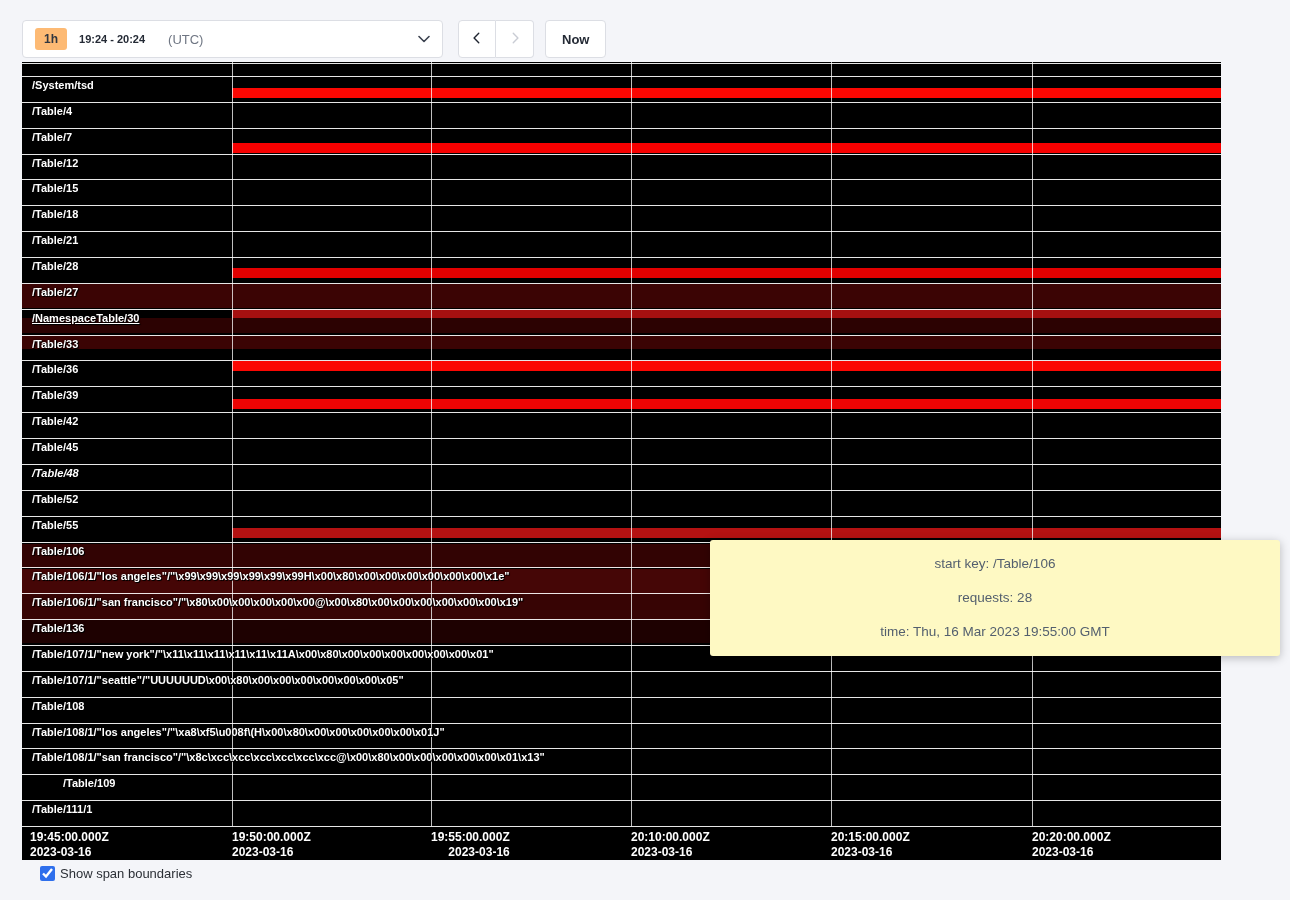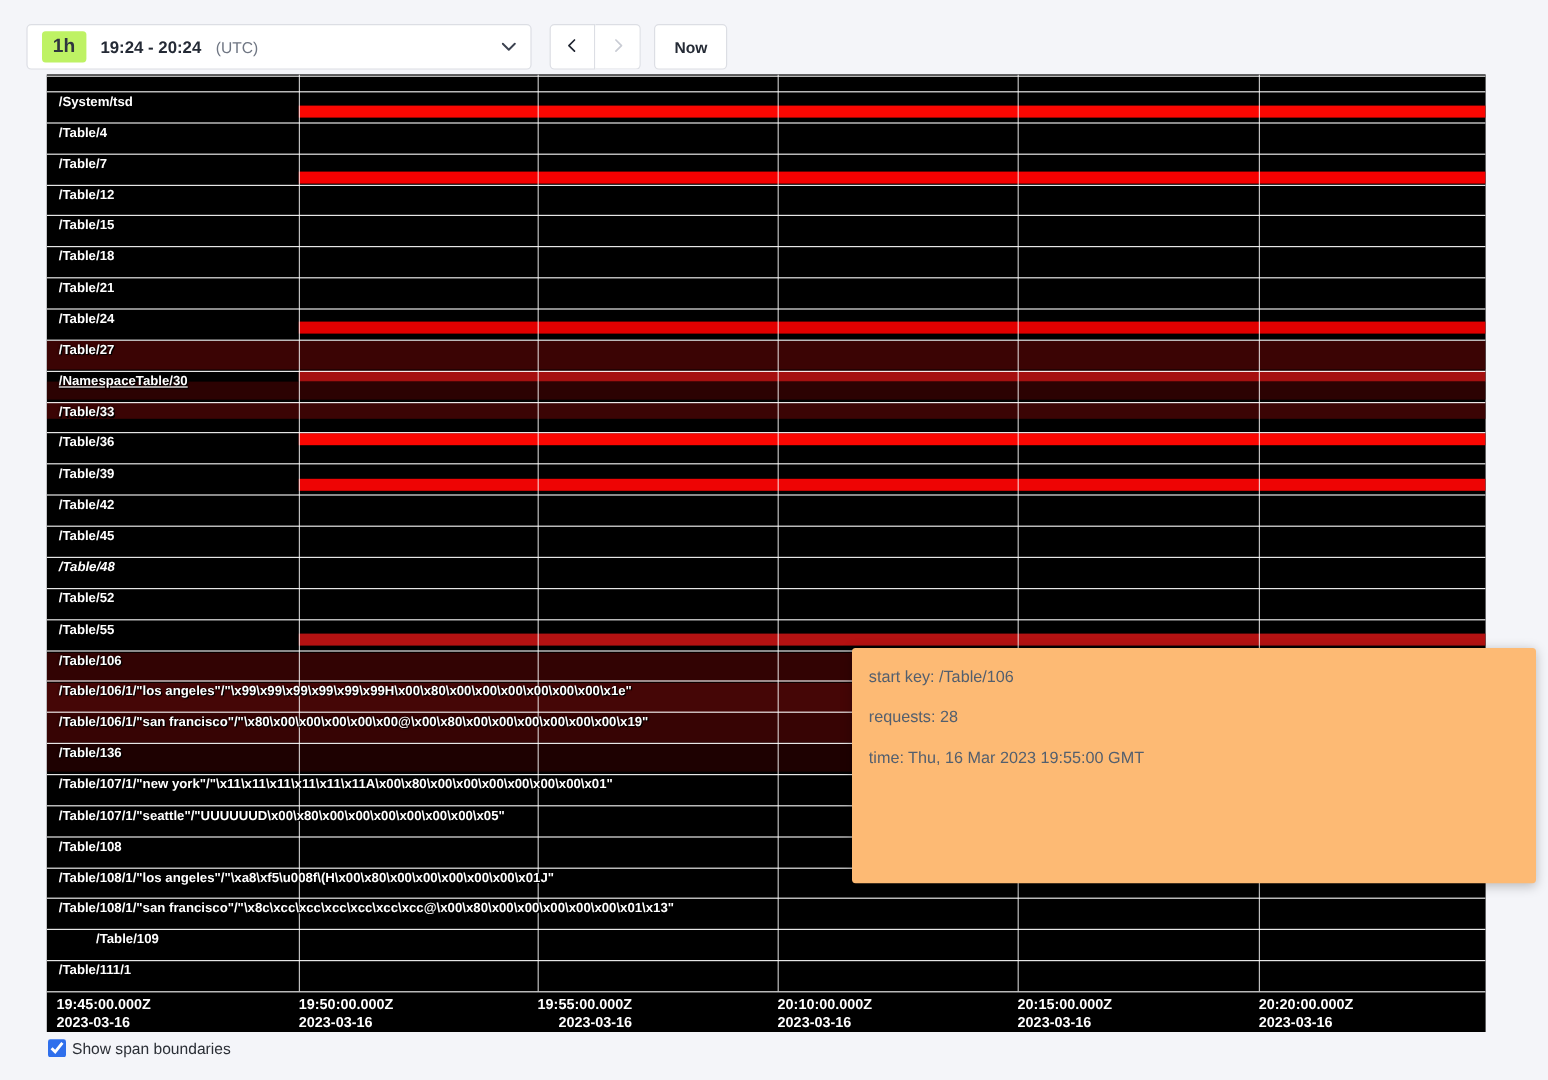--- a/index.html
+++ b/index.html
@@ -18,7 +18,7 @@
     cursor:pointer;
   }
   .range-badge{
-    background:#bef264;color:#30363f;font-size:16px;font-weight:700;
+    background:#fdba74;color:#30363f;font-size:12px;font-weight:700;
     border-radius:3px;padding:4px 9px;margin-right:12px;
   }
   .range-label{font-size:14px;font-weight:700;color:#242a35;margin-right:12px;}

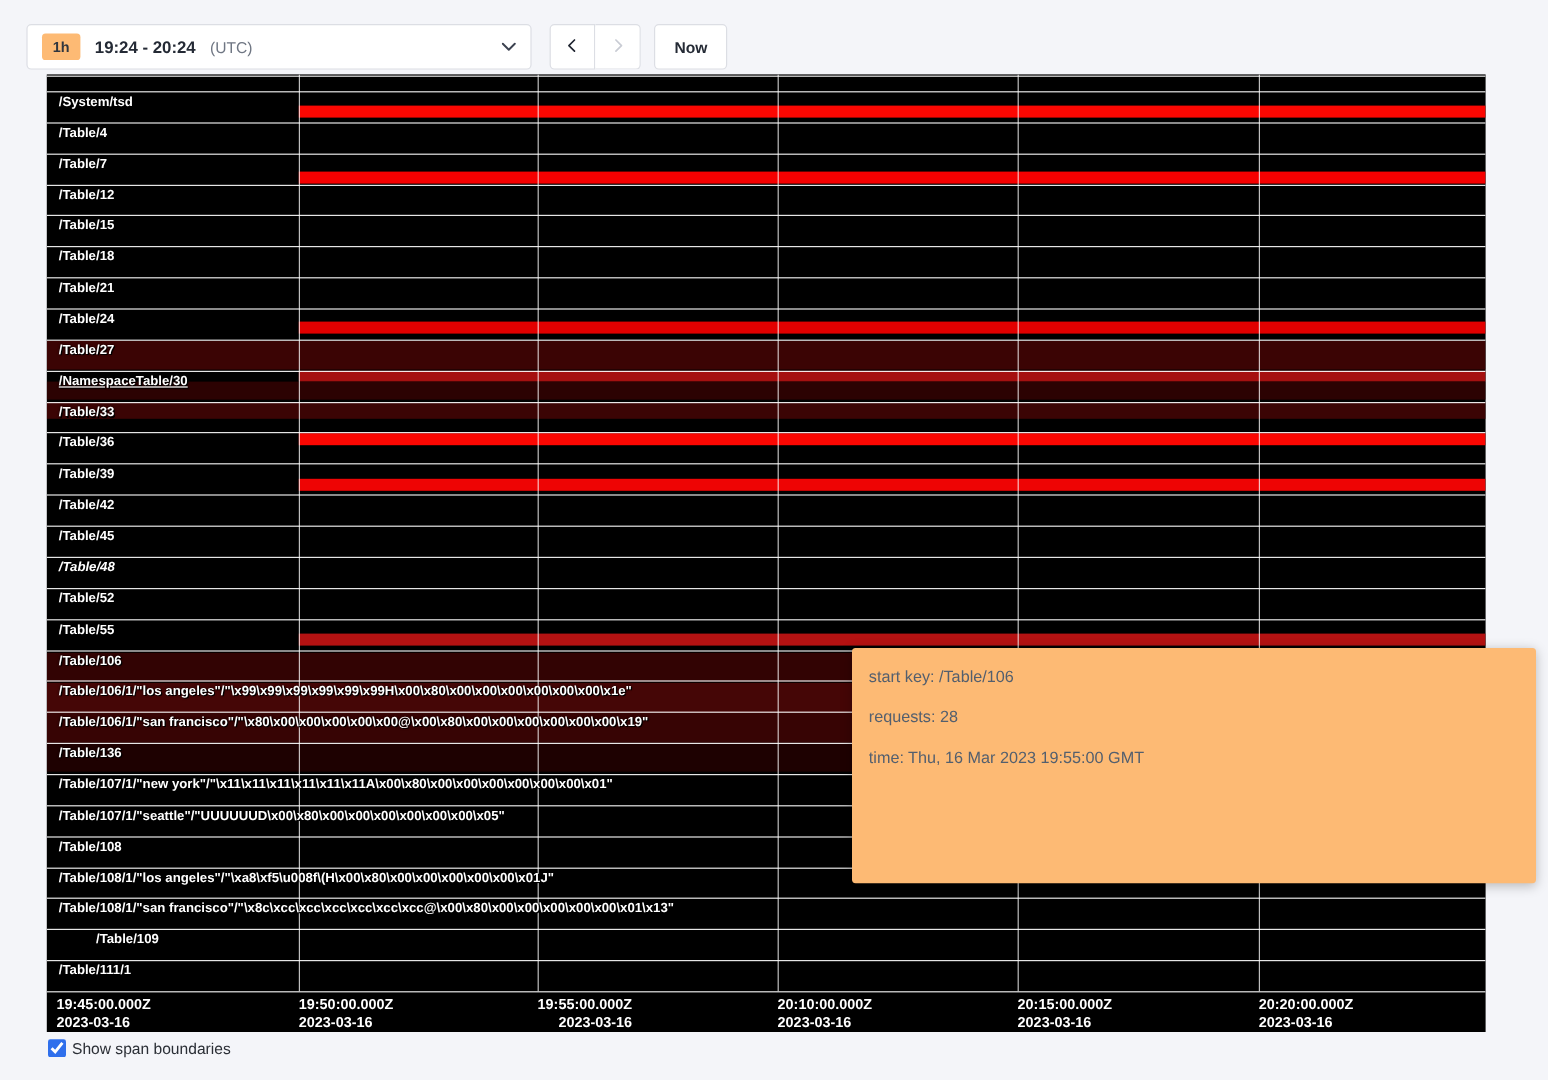--- a/index.html
+++ b/index.html
@@ -21,7 +21,7 @@
     background:#fdba74;color:#30363f;font-size:12px;font-weight:700;
     border-radius:3px;padding:4px 9px;margin-right:12px;
   }
-  .range-label{font-size:14px;font-weight:700;color:#242a35;margin-right:12px;}
+  .range-label{font-size:11px;font-weight:700;color:#242a35;margin-right:23px;}
   .range-tz{font-size:13px;color:#6f7683;}
   .range-chevron{margin-left:auto;display:flex;align-items:center;}
   .btn-group{position:absolute;left:458px;top:20px;display:flex;}

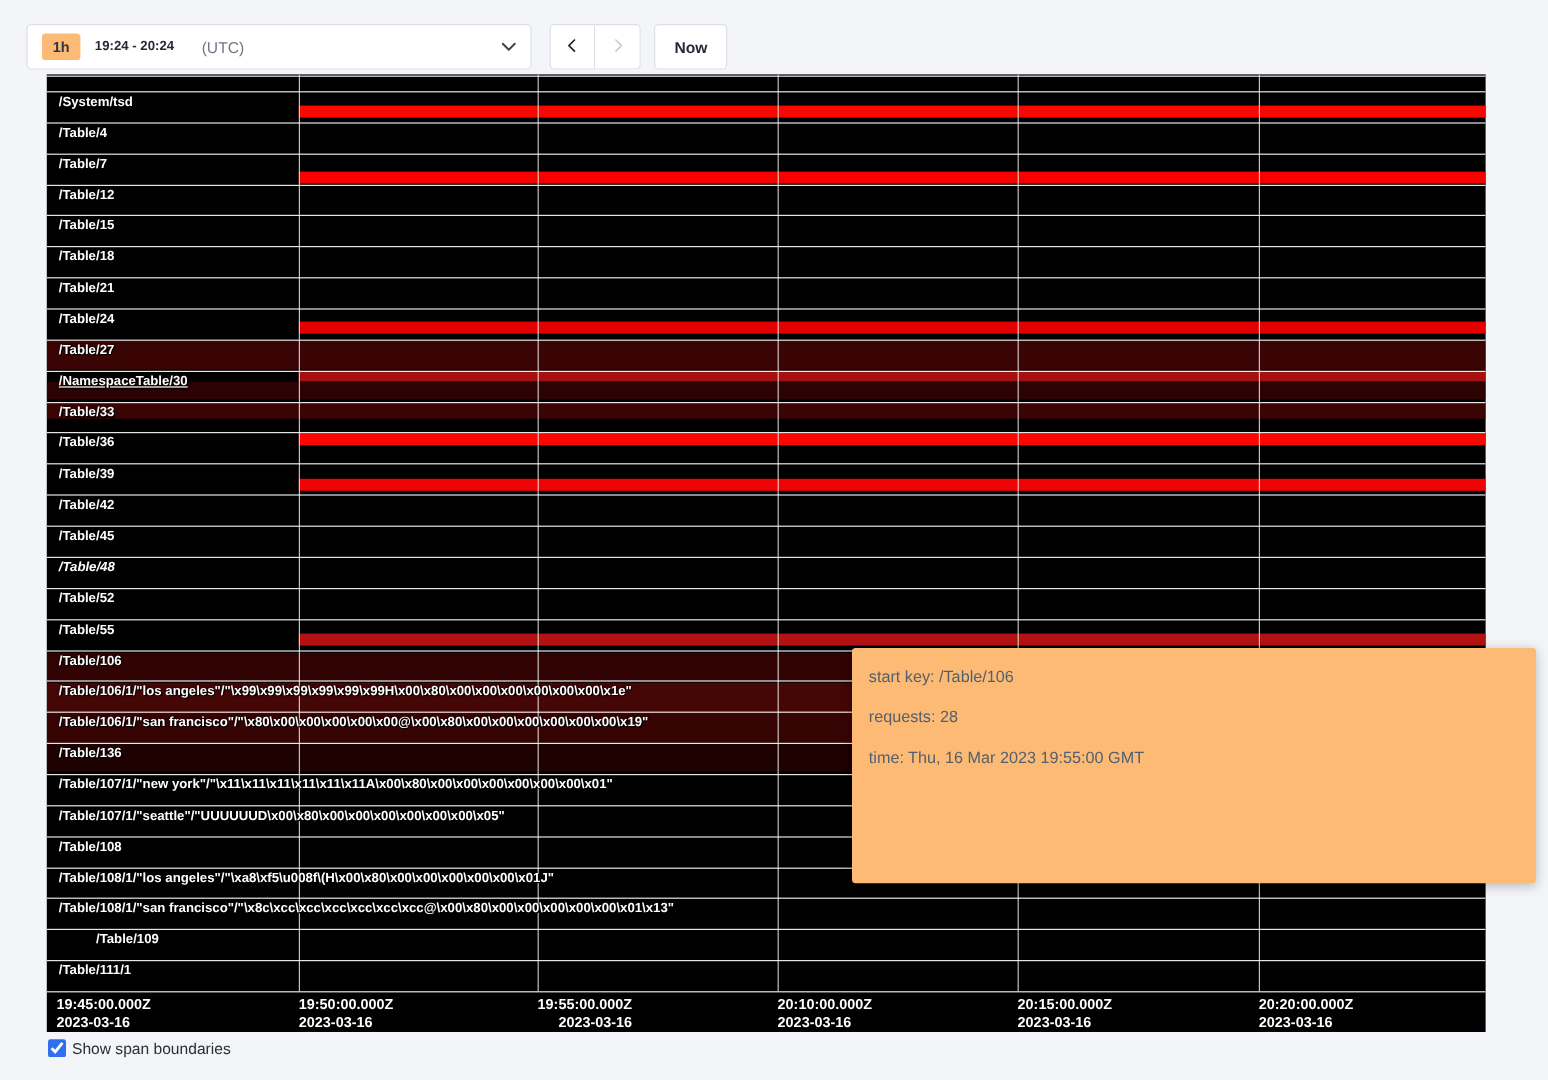--- a/index.html
+++ b/index.html
@@ -40,7 +40,7 @@
   }
   
   #canvas{
-    position:absolute;left:39px;top:62px;width:1199px;height:798px;
+    position:absolute;left:22px;top:62px;width:1199px;height:798px;
     background:#000;overflow:hidden;
   }
   .row-label{

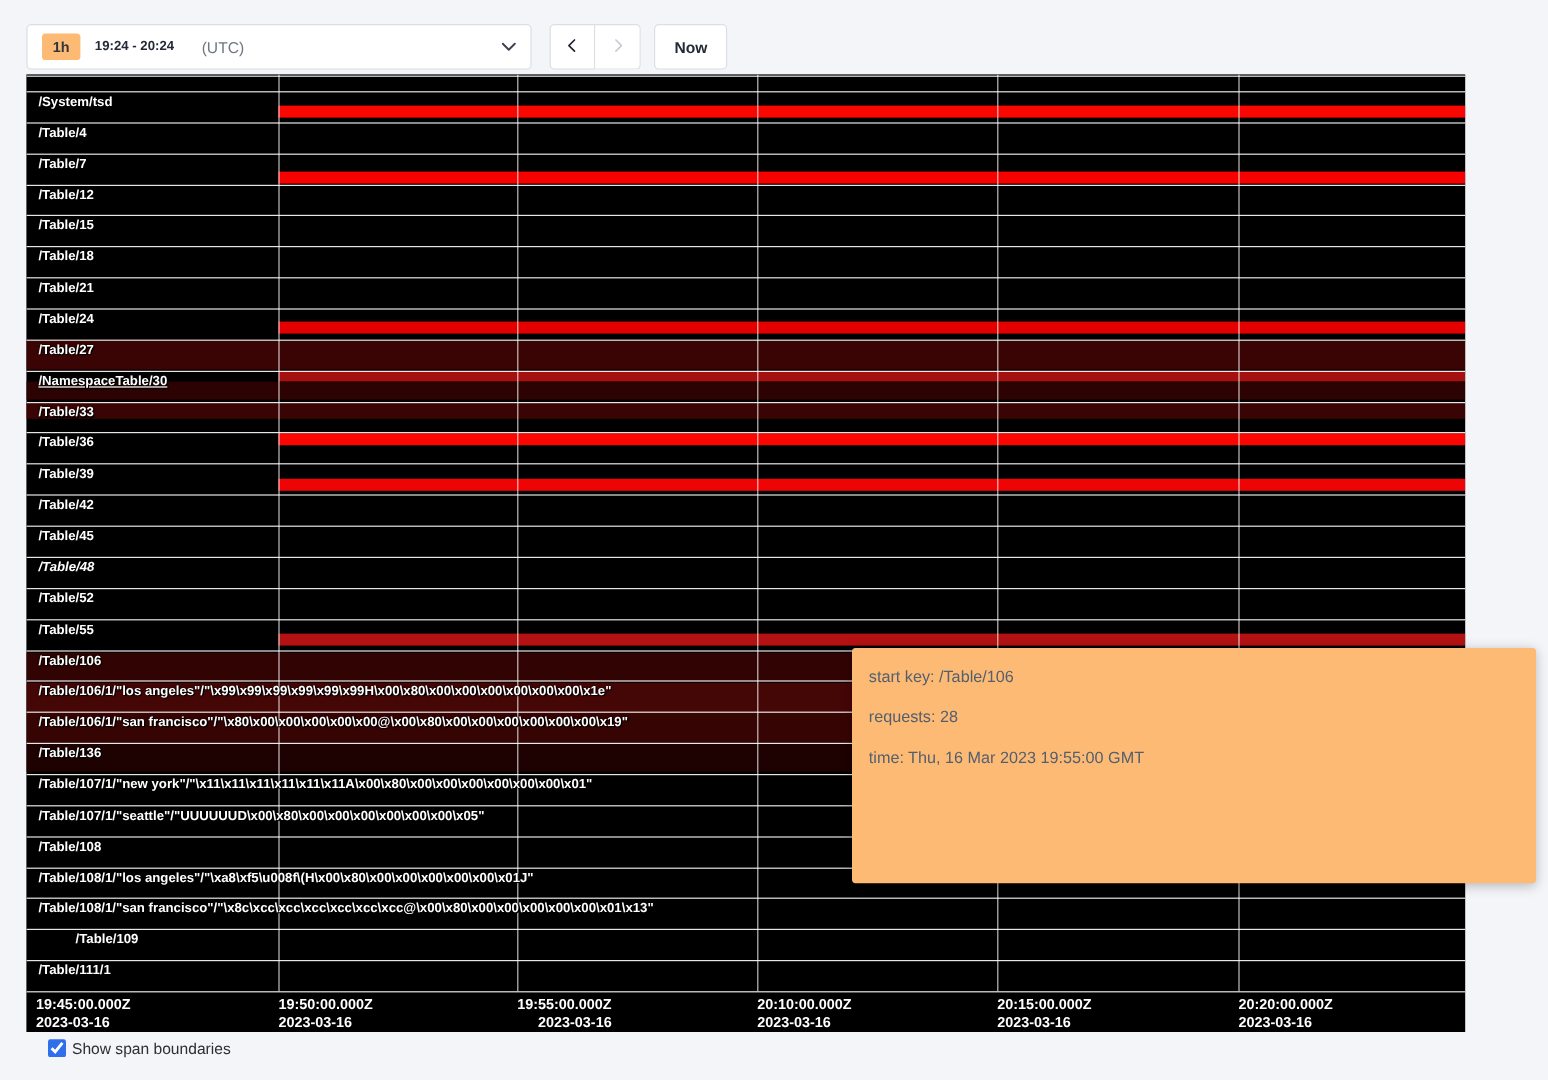--- a/index.html
+++ b/index.html
@@ -139,7 +139,7 @@
     <div style="position: absolute; left: 0px; top: 169px; width: 1199px; height: 1px; background: rgba(255, 255, 255, 0.9);"></div>
     <div class="row-label" style="top: 172px;">/Table/21</div>
     <div style="position: absolute; left: 0px; top: 195px; width: 1199px; height: 1px; background: rgba(255, 255, 255, 0.9);"></div>
-    <div class="row-label" style="top: 198px;">/Table/24</div>
+    <div class="row-label" style="top: 198px;">/Table/28</div>
     <div style="position: absolute; left: 0px; top: 221px; width: 1199px; height: 1px; background: rgba(255, 255, 255, 0.9);"></div>
     <div class="row-label" style="top: 224px;">/Table/27</div>
     <div style="position: absolute; left: 0px; top: 247px; width: 1199px; height: 1px; background: rgba(255, 255, 255, 0.9);"></div>

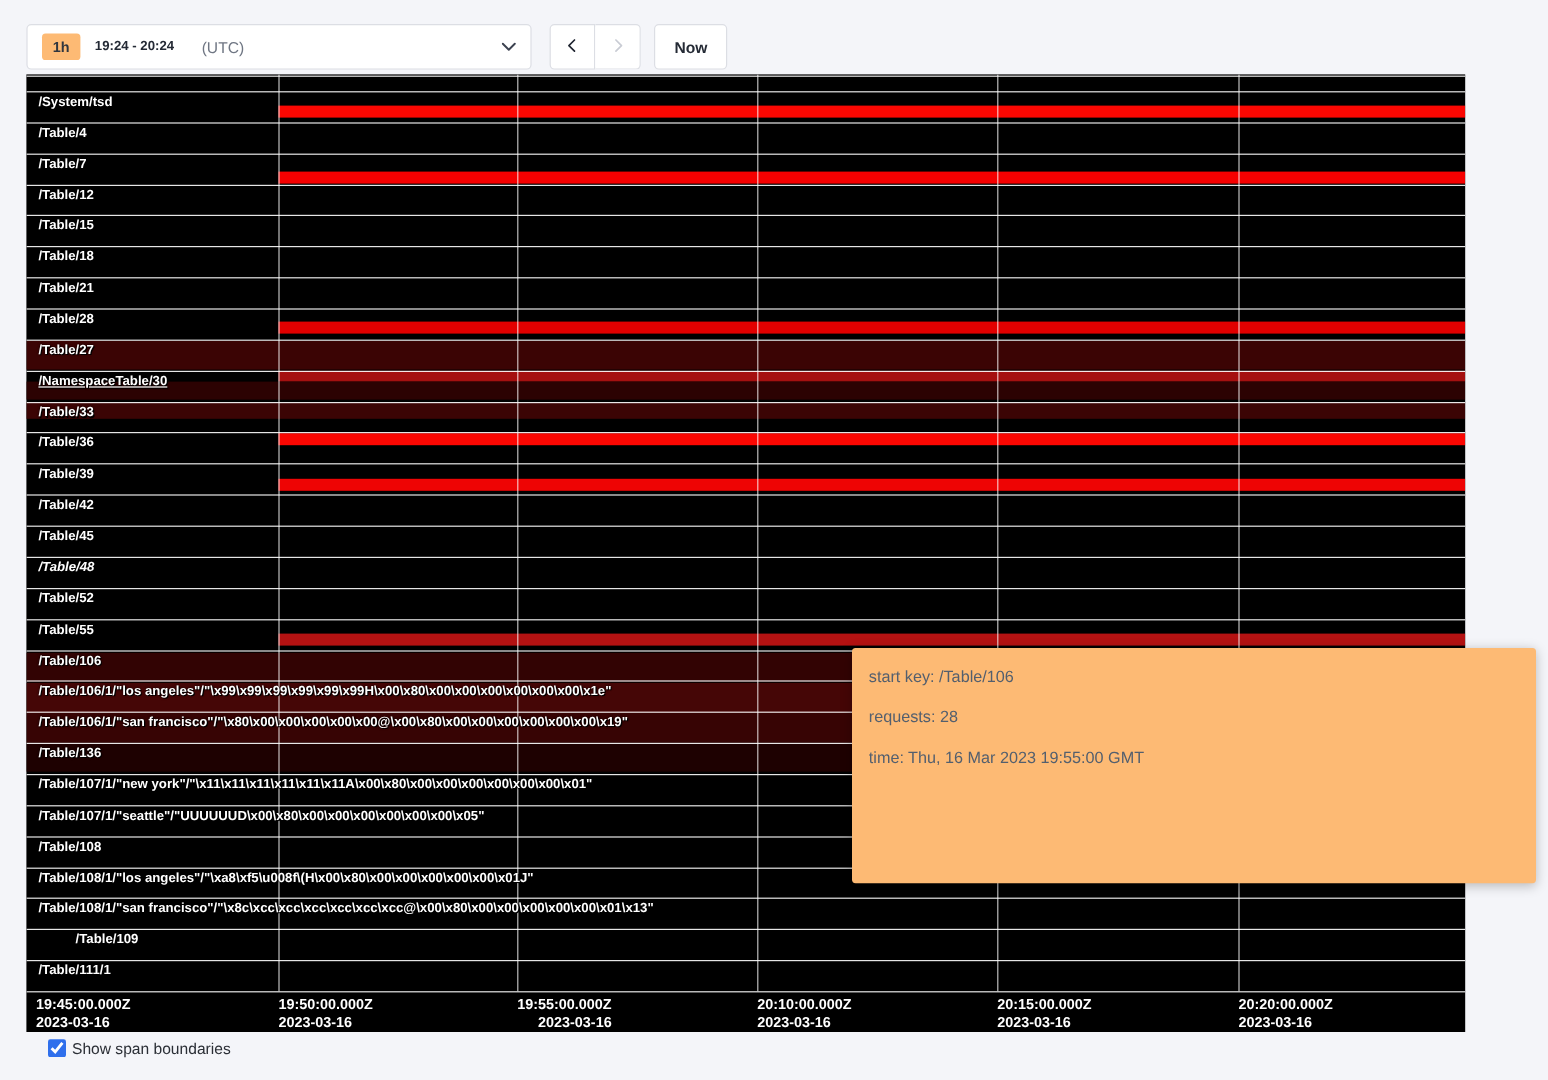--- a/index.html
+++ b/index.html
@@ -55,10 +55,10 @@
   }
   
   .tooltip{
-    position:absolute;left:710px;top:540px;width:570px;height:196px;
-    background:#fdba74;border-radius:3px;box-sizing:border-box;
+    position:absolute;left:710px;top:540px;width:570px;height:116px;
+    background:#fef9c3;border-radius:3px;box-sizing:border-box;
     box-shadow:0 2px 10px rgba(0,0,0,0.25);
-    padding:10px 14px;color:#535f6e;font-size:13.5px;
+    padding:10px 14px;color:#535f6e;font-size:13.5px;text-align:center;
   }
   .tooltip div{margin-top:10px;line-height:24px;white-space:nowrap;overflow:hidden;}
   .tooltip div:first-child{margin-top:2px;}

